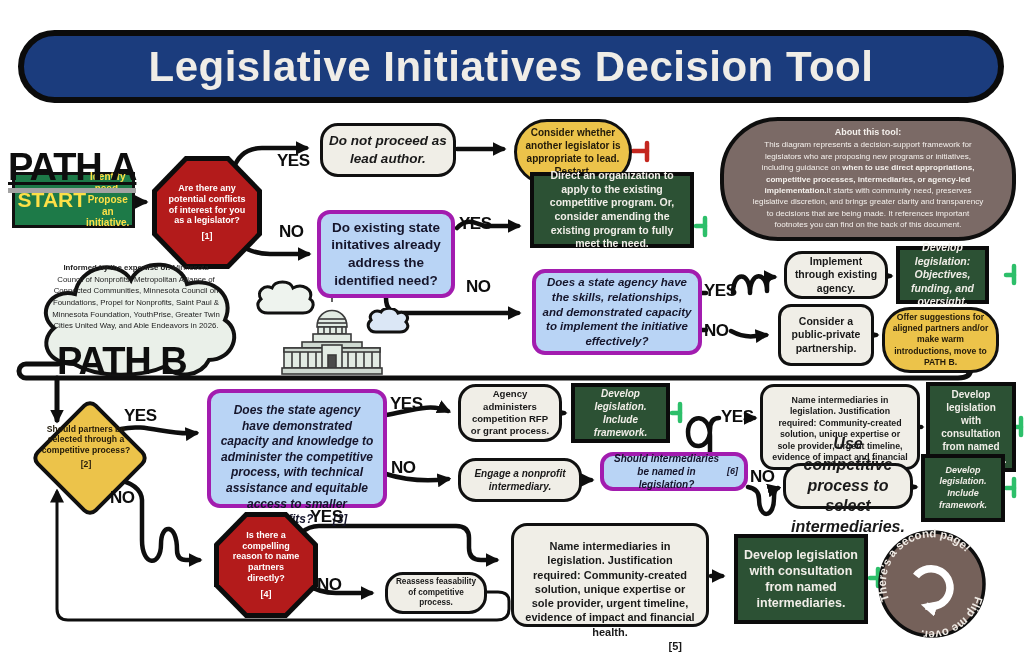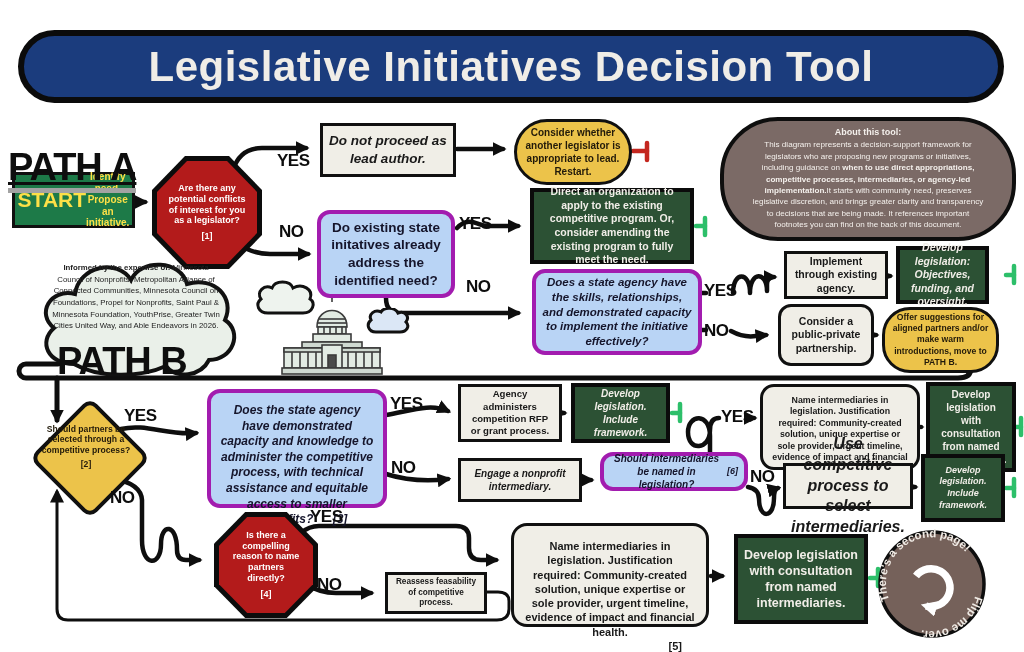--- a/index.html
+++ b/index.html
@@ -8,7 +8,7 @@
   .abs{position:absolute;box-sizing:border-box;}
   .box{position:absolute;box-sizing:border-box;display:flex;align-items:center;justify-content:center;
        text-align:center;font-weight:700;z-index:2;line-height:1.3;padding:3px 6px;}
-  .beige{background:#f0eee7;border:3px solid #101010;border-radius:0;color:#191919;}
+  .beige{background:#f0eee7;border:3px solid #101010;border-radius:18px;color:#191919;}
   .blue{background:#b9d4f5;border:4px solid #a21caf;border-radius:13px;color:#15152b;}
   .greenbx{background:#2c5134;border:4px solid #0b0b0b;color:#f1eee8;}
   .yellow{background:#ecc34a;border:3px solid #101010;color:#221a0a;}

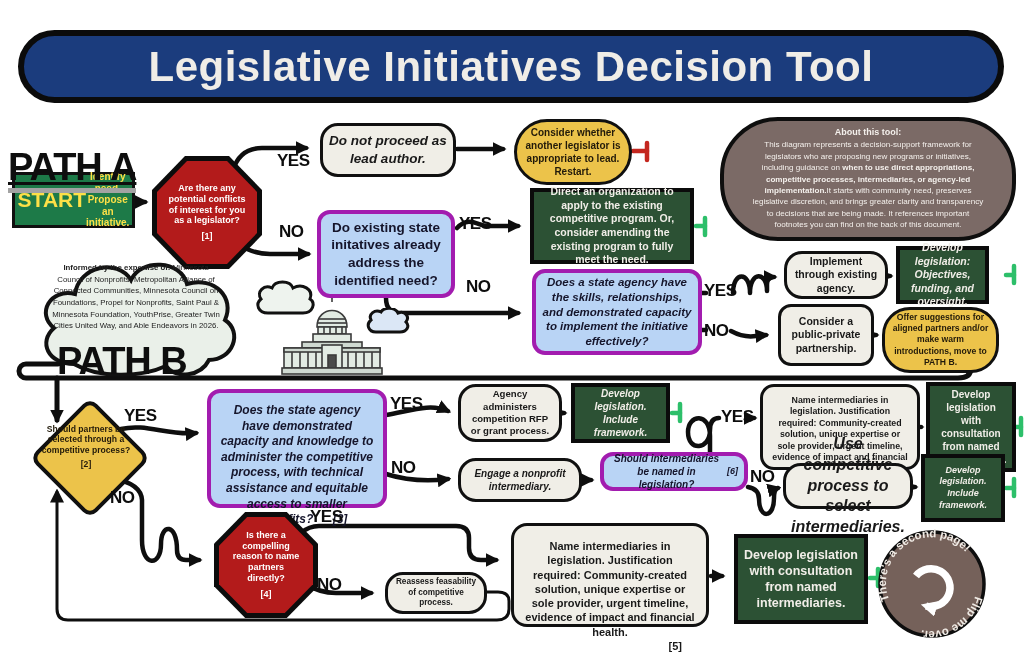--- a/index.html
+++ b/index.html
@@ -182,7 +182,7 @@
 
   <div class="box blue" style="left:317px;top:210px;width:138px;height:88px;font-size:13.5px;">Do existing state initatives already address the identified need?</div>
 
-  <div class="box greenbx" style="left:530px;top:188px;width:164px;height:76px;font-size:10.5px;">Direct an organization to apply to the existing competitive program. Or, consider amending the existing program to fully meet the need.</div>
+  <div class="box greenbx" style="left:530px;top:172px;width:164px;height:76px;font-size:10.5px;">Direct an organization to apply to the existing competitive program. Or, consider amending the existing program to fully meet the need.</div>
 
   <div class="box blue italic" style="left:532px;top:269px;width:170px;height:86px;font-size:11.5px;">Does a state agency have the skills, relationships, and demonstrated capacity to implement the initiative effectively?</div>
 

